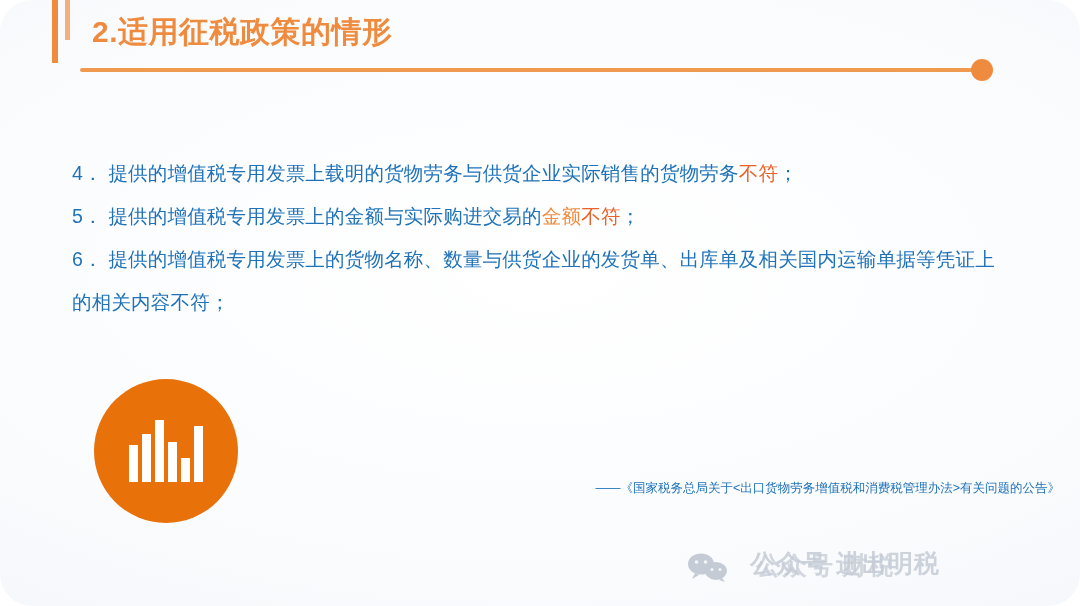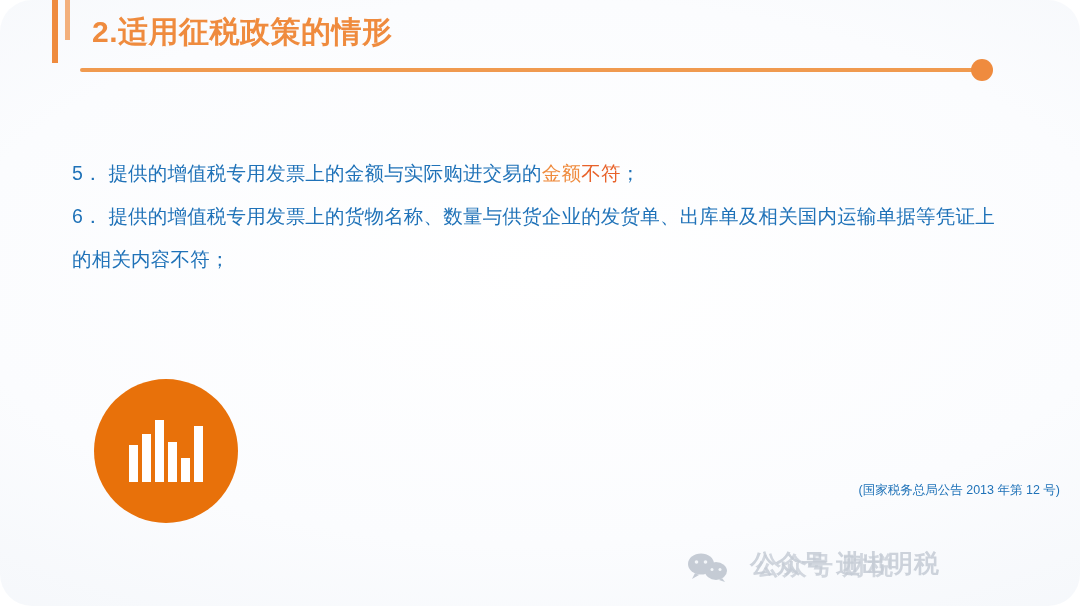--- a/index.html
+++ b/index.html
@@ -199,6 +199,7 @@
   <div class="title-rule-dot"></div>
 
   <div class="body-block">
+    <div class="body-line" id="line-0"><span class="num">4． </span><span class="num">提供的增值税专用发票上载明的货物劳务与供货企业实际销售的货物劳务</span><span class="hl-red">不符</span><span class="num">；</span></div>
     <div class="body-line" id="line-1"><span class="num">5． </span><span class="num">提供的增值税专用发票上的金额与实际购进交易的</span><span class="hl-orange">金额</span><span class="hl-red">不符</span><span class="num">；</span></div>
     <div class="body-line wrap" id="line-2"><span class="num">6． </span><span class="num">提供的增值税专用发票上的货物名称、数量与供货企业的发货单、出库单及相关国内运输单据等凭证上的相关内容不符；</span></div>
   </div>

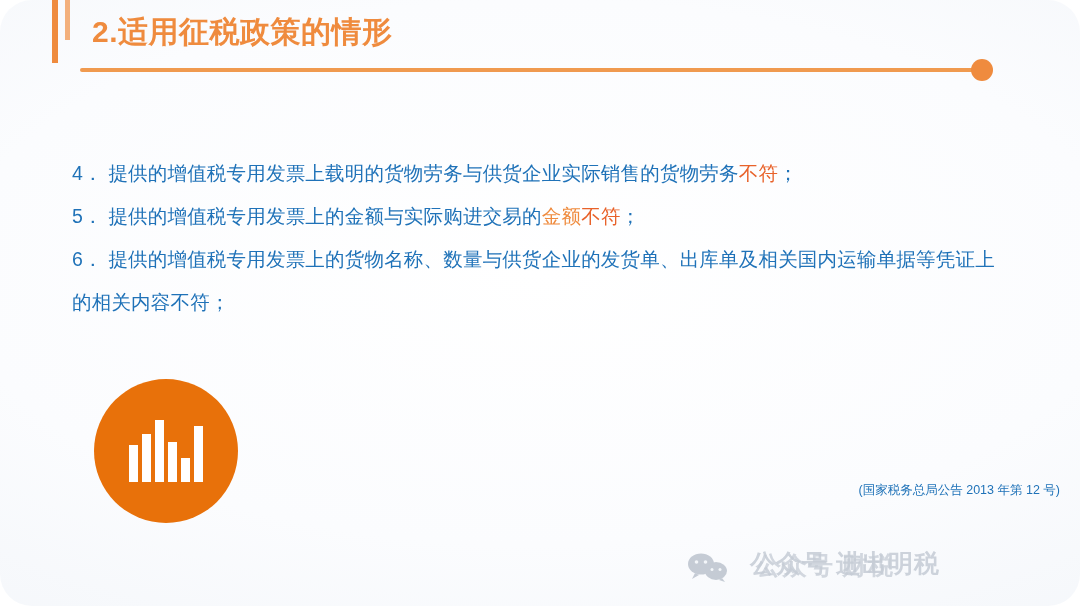--- a/index.html
+++ b/index.html
@@ -216,6 +216,7 @@
   </div>
 
   <div class="citation">
+    <div class="line1">——《国家税务总局关于&lt;出口货物劳务增值税和消费税管理办法&gt;有关问题的公告》</div>
     <div class="line2">(国家税务总局公告 2013 年第 12 号)</div>
   </div>
 

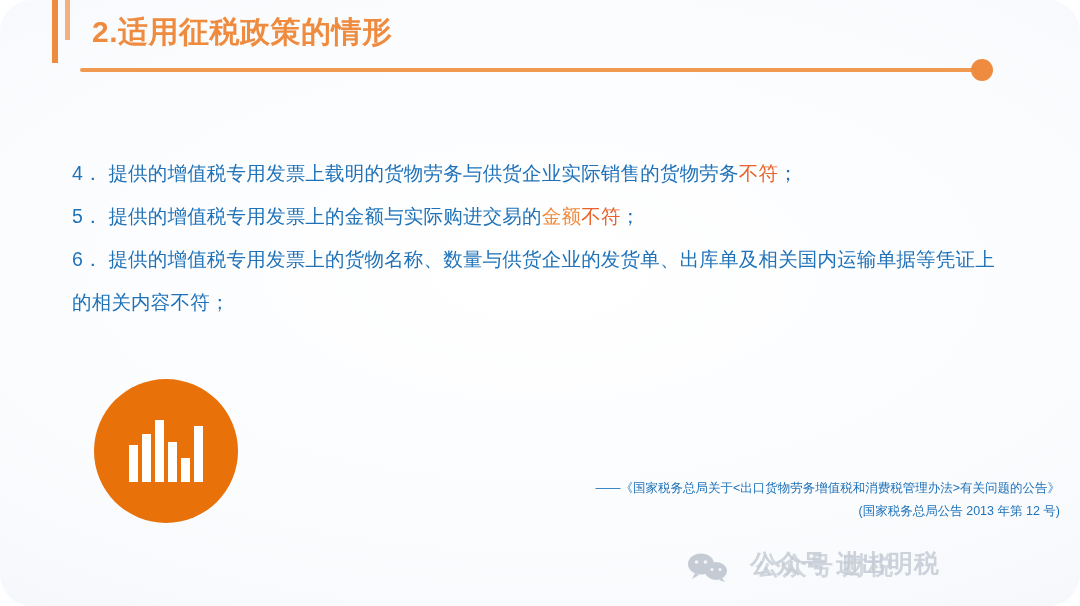--- a/index.html
+++ b/index.html
@@ -217,7 +217,6 @@
 
   <div class="citation">
     <div class="line1">——《国家税务总局关于&lt;出口货物劳务增值税和消费税管理办法&gt;有关问题的公告》</div>
-    <div class="line2">(国家税务总局公告 2013 年第 12 号)</div>
   </div>
 
   <div class="watermark">

